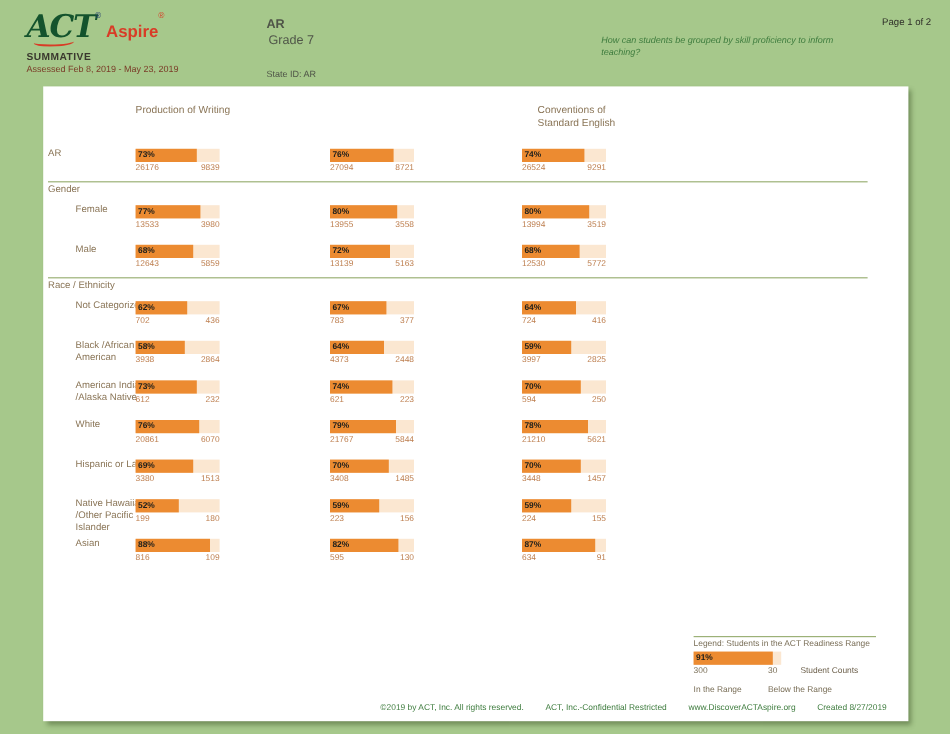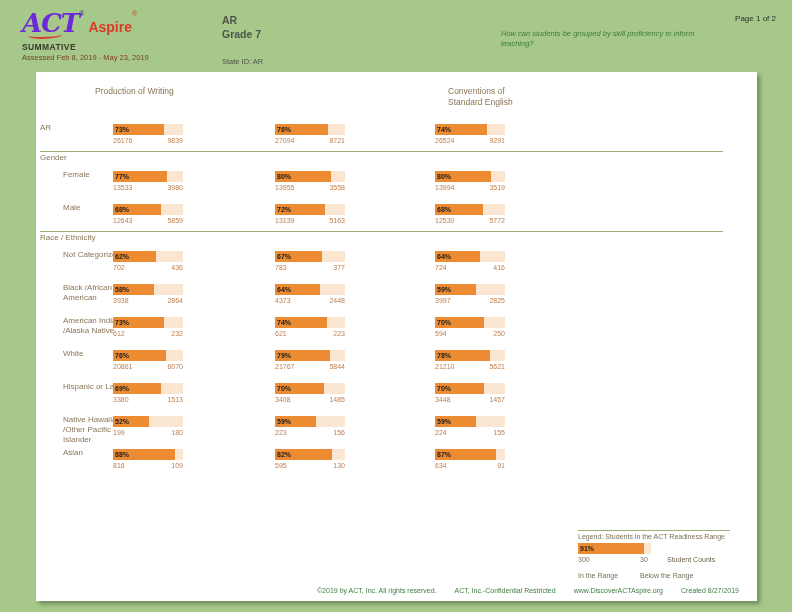--- a/index.html
+++ b/index.html
@@ -9,7 +9,7 @@
   
   .logo{position:absolute;left:22px;top:10px;white-space:nowrap;}
   .logo-act{font-family:"DejaVu Serif",serif;font-style:italic;font-weight:bold;
-            font-size:26px;color:#6d28d9;letter-spacing:-1px;line-height:1;}
+            font-size:26px;color:#14532d;letter-spacing:-1px;line-height:1;}
   .logo-swoosh{position:absolute;left:6px;top:21px;width:34px;height:6px;
                border-bottom:2px solid #d93b26;border-radius:0 0 60% 40%;}
   .logo-reg{font-size:7px;color:#1e3a6d;vertical-align:top;}

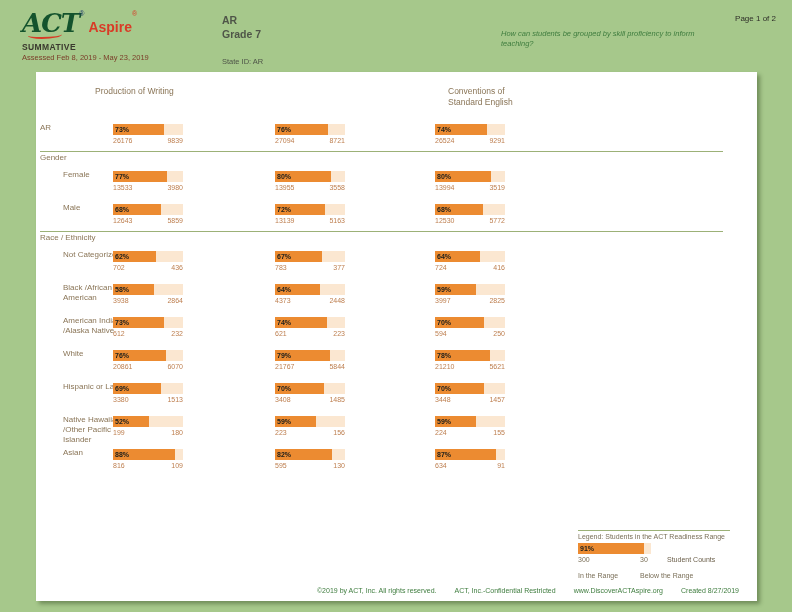--- a/index.html
+++ b/index.html
@@ -19,7 +19,7 @@
   .assessed{position:absolute;left:22px;top:53px;font-size:7.5px;color:#7a3c28;}
   .hdr-center{position:absolute;left:222px;top:13px;color:#4f5548;}
   .hdr-org{font-size:10.5px;font-weight:bold;line-height:14px;}
-  .hdr-grade{font-size:10.5px;font-weight:bold;line-height:14px;}
+  .hdr-grade{font-size:10.5px;font-weight:normal;line-height:14px;text-align:center;}
   .hdr-state{font-size:7.5px;margin-top:16px;}
   .hdr-title{position:absolute;left:501px;top:13px;width:228px;font-size:11.5px;color:#be7331;letter-spacing:.2px;}
   .hdr-sub{position:absolute;left:501px;top:29px;width:222px;font-size:7.5px;line-height:1.3;color:#3e7c3e;font-style:italic;}

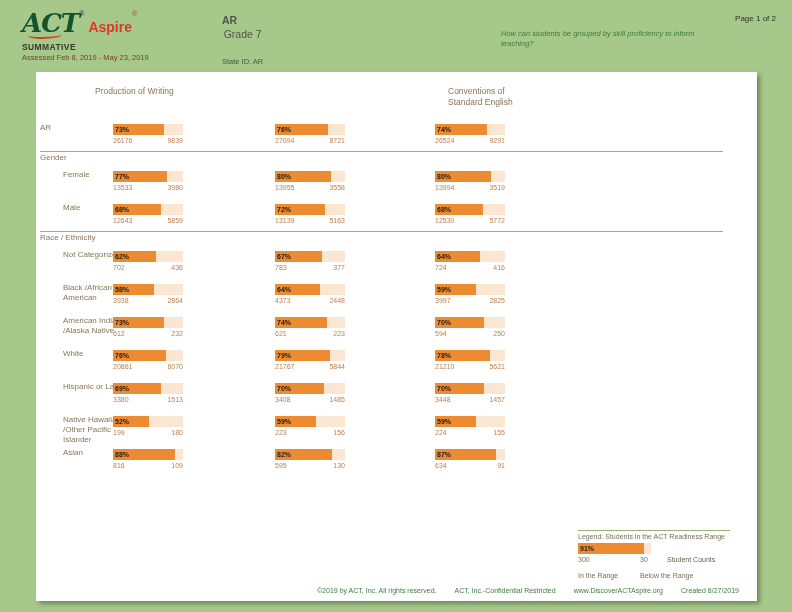--- a/index.html
+++ b/index.html
@@ -30,7 +30,7 @@
          box-shadow:3px 3px 4px rgba(50,70,30,.45);}
   .col-head{position:absolute;top:14px;width:110px;font-size:8.5px;line-height:1.3;
             color:#8a7557;white-space:pre-line;}
-  .col-head.c0{left:59px;} .col-head.c1{left:239px;} .col-head.c2{left:412px;}
+  .col-head.c0{left:77px;} .col-head.c1{left:239px;} .col-head.c2{left:412px;}
 
   .groups{position:absolute;left:0;top:46px;right:0;}
   .group-head{position:relative;height:14px;}

